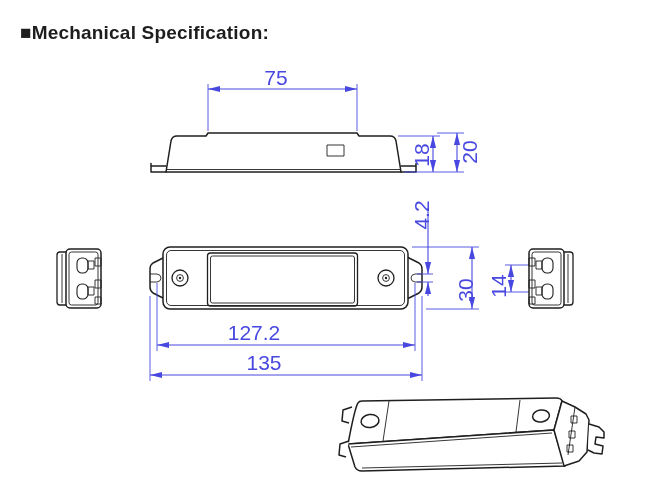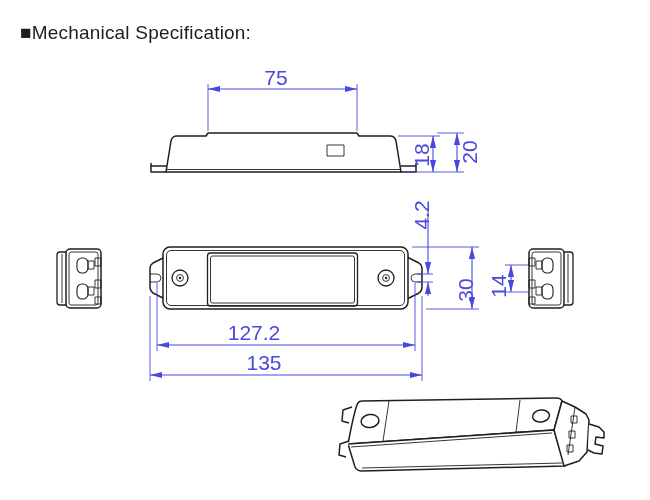--- a/index.html
+++ b/index.html
@@ -6,7 +6,7 @@
   .canvas{position:relative;width:650px;height:500px;background:#ffffff;overflow:hidden;
           font-family:"Liberation Sans", sans-serif;}
   .title{position:absolute;left:20px;top:22px;font-size:19px;color:#1d1d1d;
-         letter-spacing:0.2px;font-weight:400;}
+         letter-spacing:0.2px;font-weight:700;}
   svg{position:absolute;left:0;top:0;}
   .blk{stroke:#1f1f1f;fill:none;stroke-width:1.5;stroke-linejoin:round;stroke-linecap:round;}
   .blkthin{stroke:#1f1f1f;fill:none;stroke-width:0.9;stroke-linejoin:round;}

